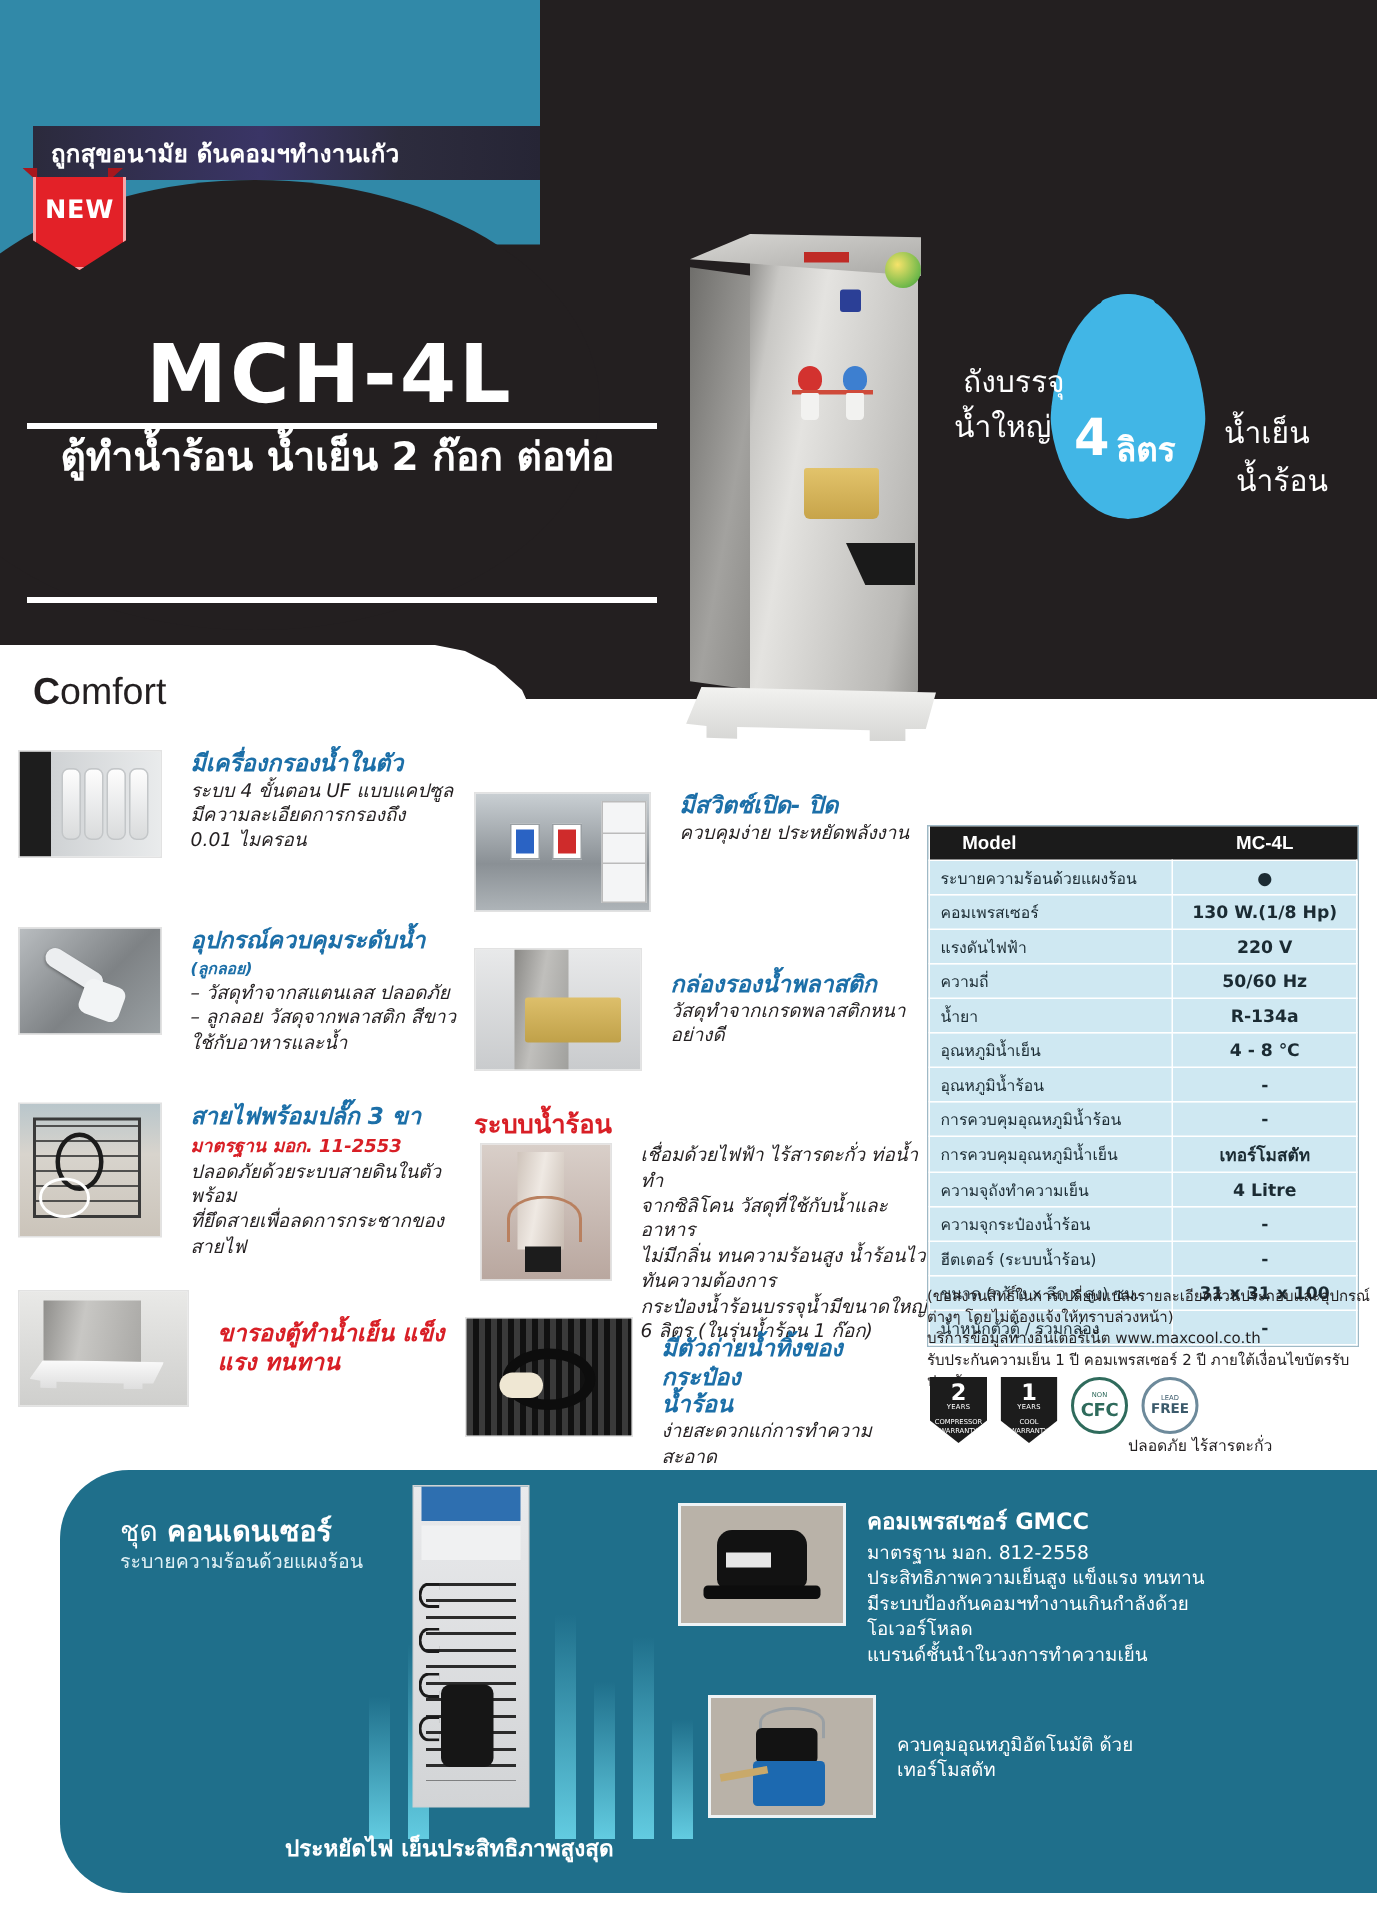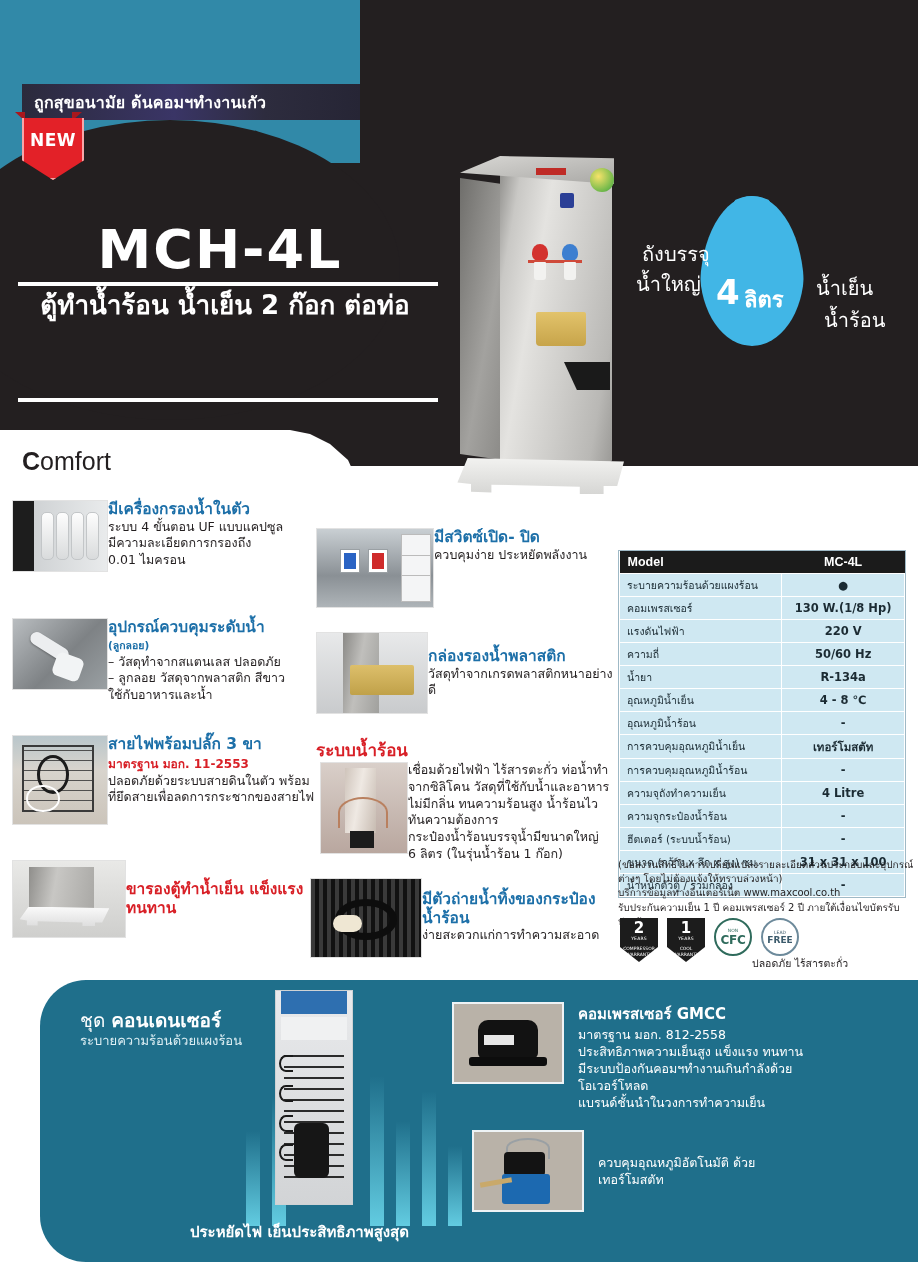--- a/index.html
+++ b/index.html
@@ -146,7 +146,7 @@
   .comfort b { font-weight:bold; }
 
   
-  .feat { position:absolute; z-index:6; display:flex; gap:0; }
+  .feat { position:absolute; z-index:6; display:flex; gap:19px;font-style:italic; }
   .thumb { flex:none; background:#cfd3d6; border:1px solid #e2e2e2; overflow:hidden; position:relative; }
   .ftext { font-size:12.5px; color:#231f20; line-height:1.34; }
   .ftitle { font-size:15.5px; font-weight:bold; color:#1c6fa8; line-height:1.2; }

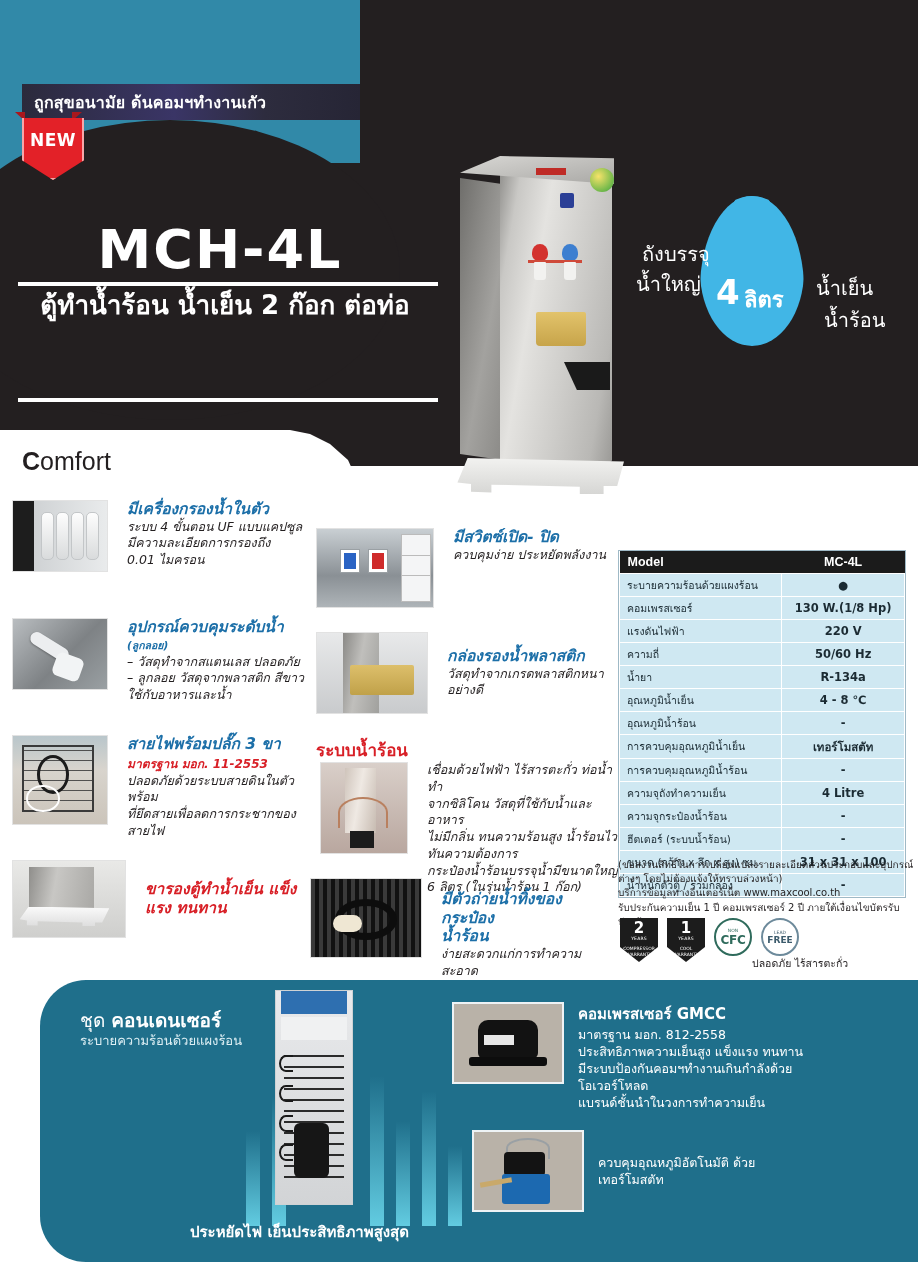--- a/index.html
+++ b/index.html
@@ -198,7 +198,7 @@
     border:1px solid #9fb9c6; border-collapse:collapse; font-size:10.5px; }
   .spec table { width:100%; border-collapse:collapse; }
   .spec th { background:#1b1b1b; color:#fff; font-size:12.5px; text-align:left;
-    padding:4px 8px; font-family:"Liberation Sans", sans-serif; }
+    padding:4px 22px; font-family:"Liberation Sans", sans-serif; }
   .spec th.v { text-align:center; font-weight:bold; }
   .spec td { background:#cfe8f2; border:1px solid #ffffff; padding:2.5px 7px; color:#1b2b33; }
   .spec td.v { text-align:center; font-weight:bold; font-size:11.5px; }

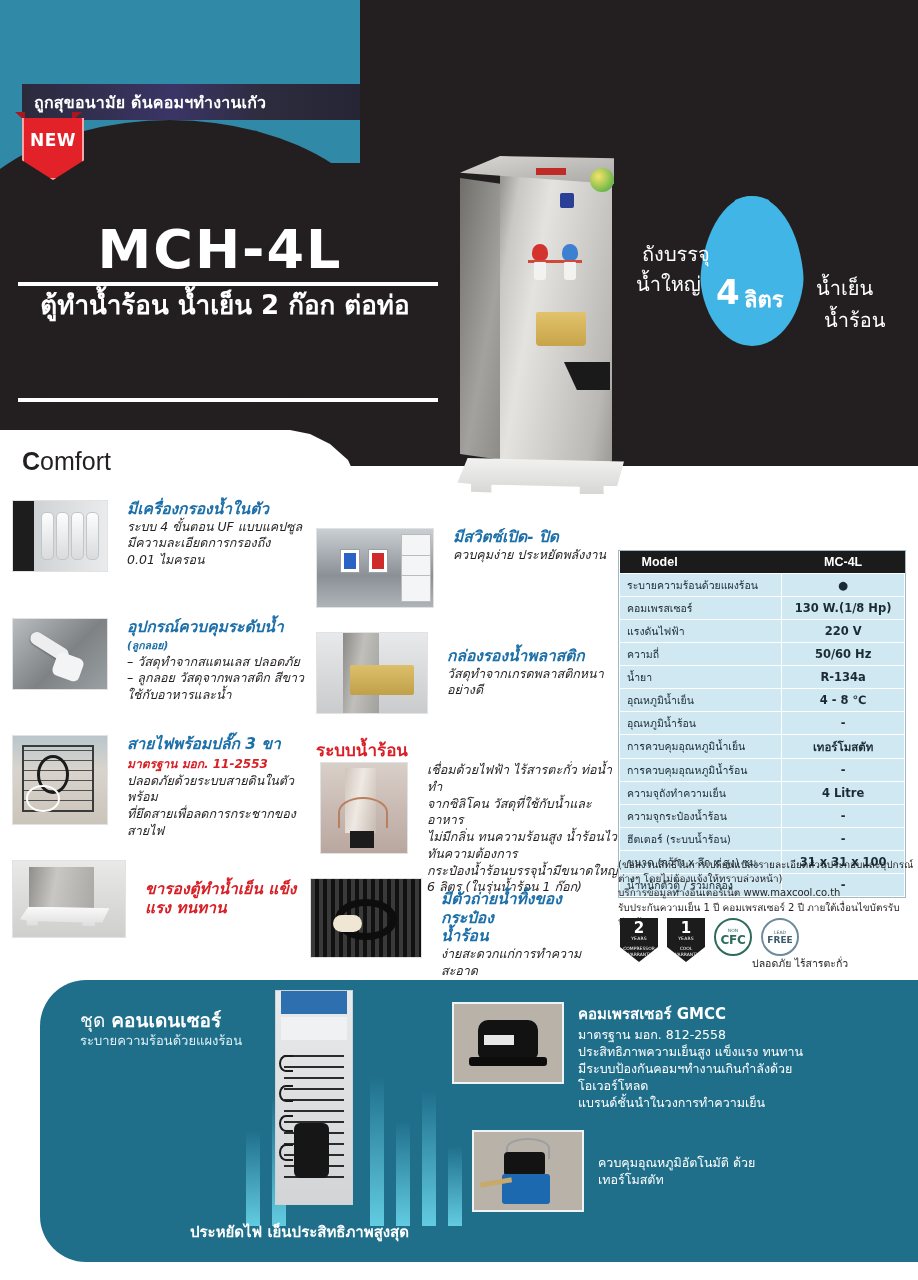--- a/index.html
+++ b/index.html
@@ -473,12 +473,12 @@
             <td class="v">-</td>
           </tr>
           <tr>
+            <td>การควบคุมอุณหภูมิน้ำร้อน</td>
+            <td class="v">-</td>
+          </tr>
+          <tr>
             <td>การควบคุมอุณหภูมิน้ำเย็น</td>
             <td class="v">เทอร์โมสตัท</td>
-          </tr>
-          <tr>
-            <td>การควบคุมอุณหภูมิน้ำร้อน</td>
-            <td class="v">-</td>
           </tr>
           <tr>
             <td>ความจุถังทำความเย็น</td>

